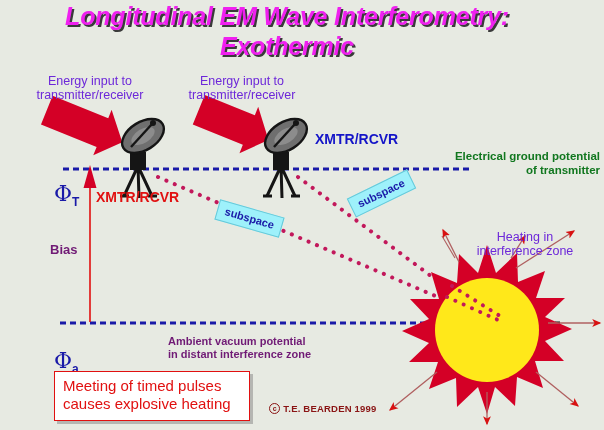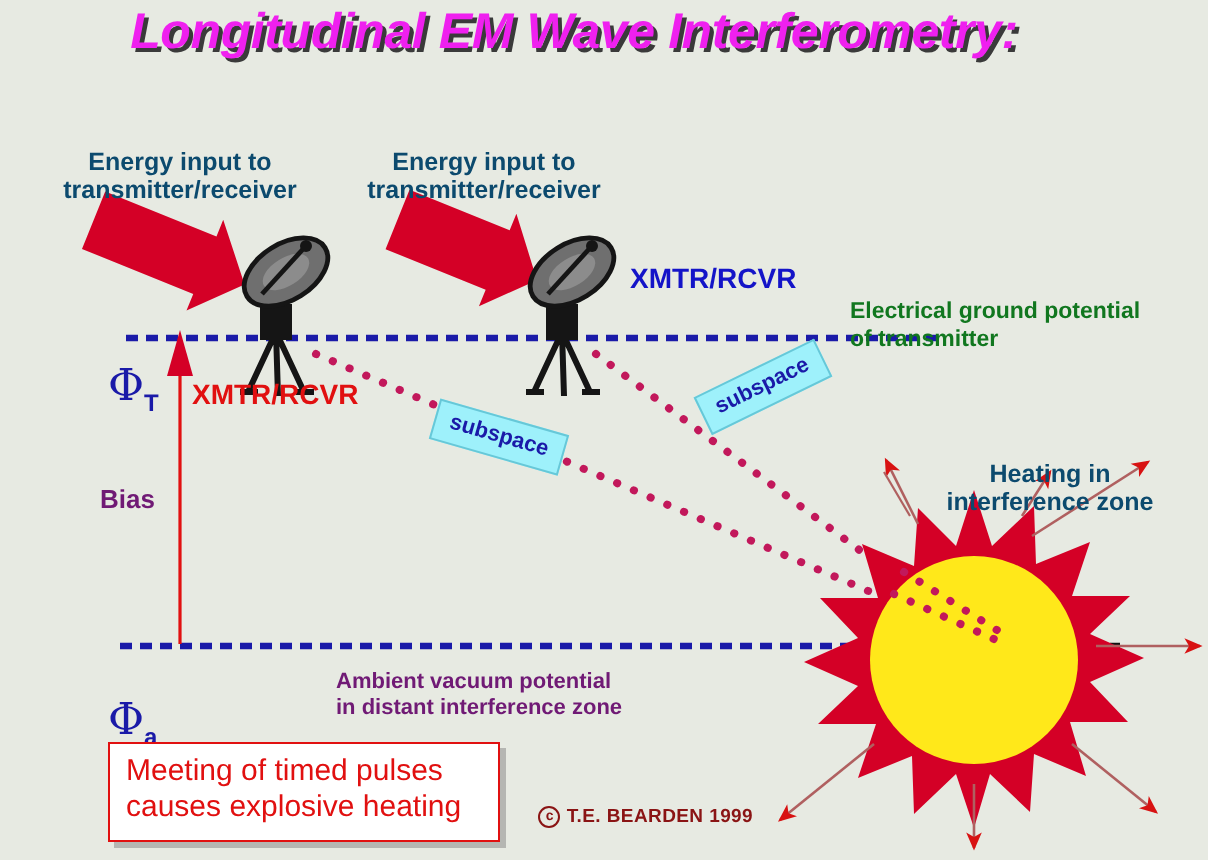--- a/index.html
+++ b/index.html
@@ -177,6 +177,7 @@
 
   <div id="title">
     <div>Longitudinal EM Wave Interferometry:</div>
+    <div>Exothermic</div>
   </div>
 
   <div class="txt red-lbl" id="energy1">Energy input to

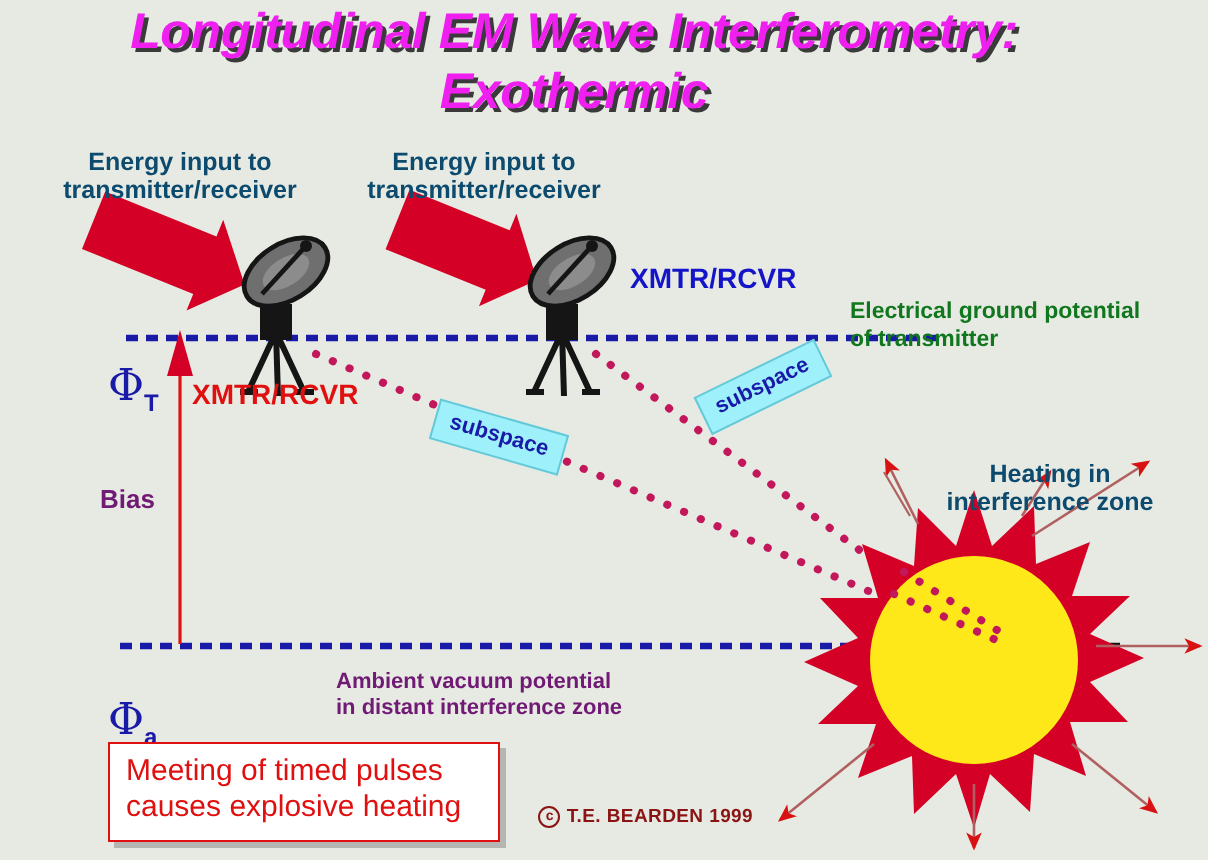--- a/index.html
+++ b/index.html
@@ -24,7 +24,7 @@
   }
 
   
-  .red-lbl{color:#0c4a6e;font-weight:bold;font-size:12.5px;text-align:center;}
+  .red-lbl{color:#6d28d9;font-weight:normal;font-size:12.5px;text-align:center;}
   #energy1{left:20px;top:74px;width:140px;}
   #energy2{left:168px;top:74px;width:148px;}
   #heating{left:455px;top:230px;width:140px;text-align:center;font-size:12.5px;}

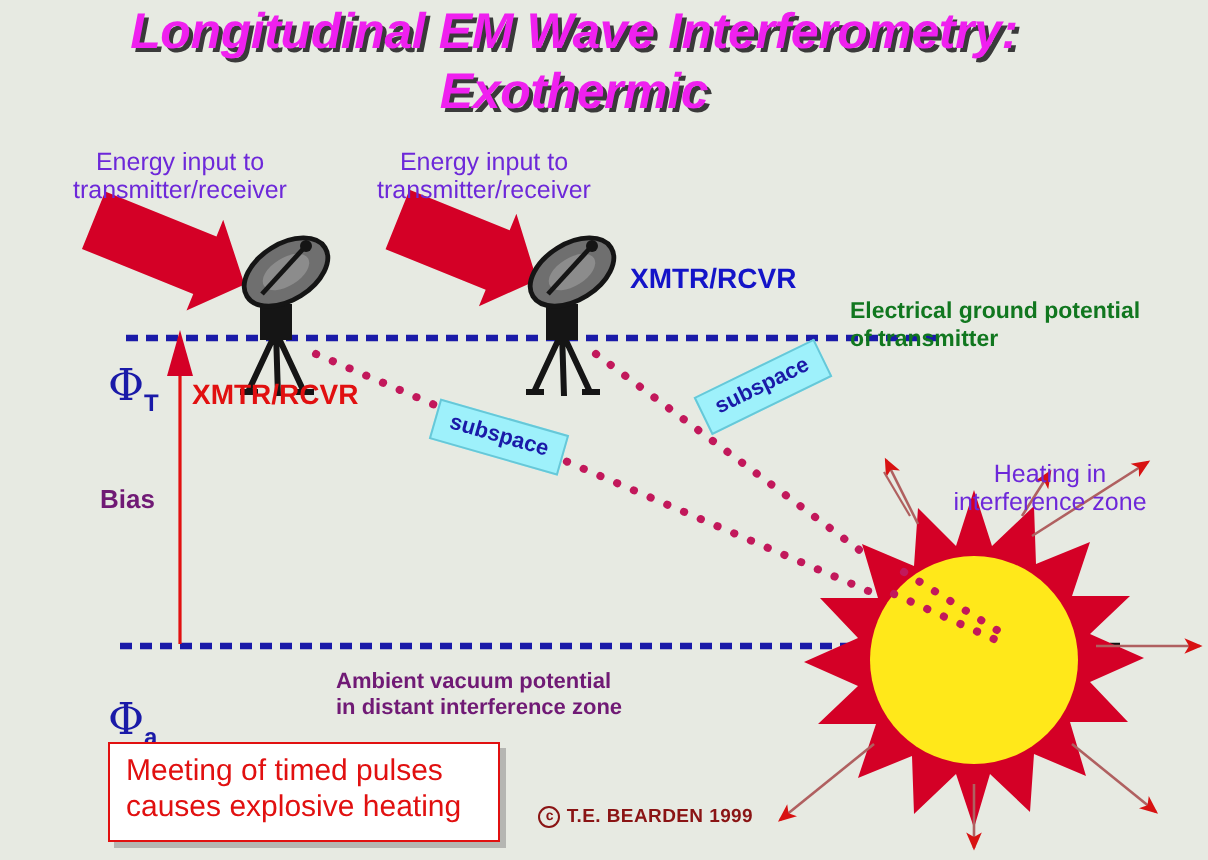--- a/index.html
+++ b/index.html
@@ -35,7 +35,7 @@
   
   #ground{
     left:425px;top:150px;width:175px;color:#11771f;
-    font-weight:bold;font-size:11.5px;line-height:1.18;
+    font-weight:bold;font-size:11.5px;line-height:1.18;text-align:right;
   }
 
   

